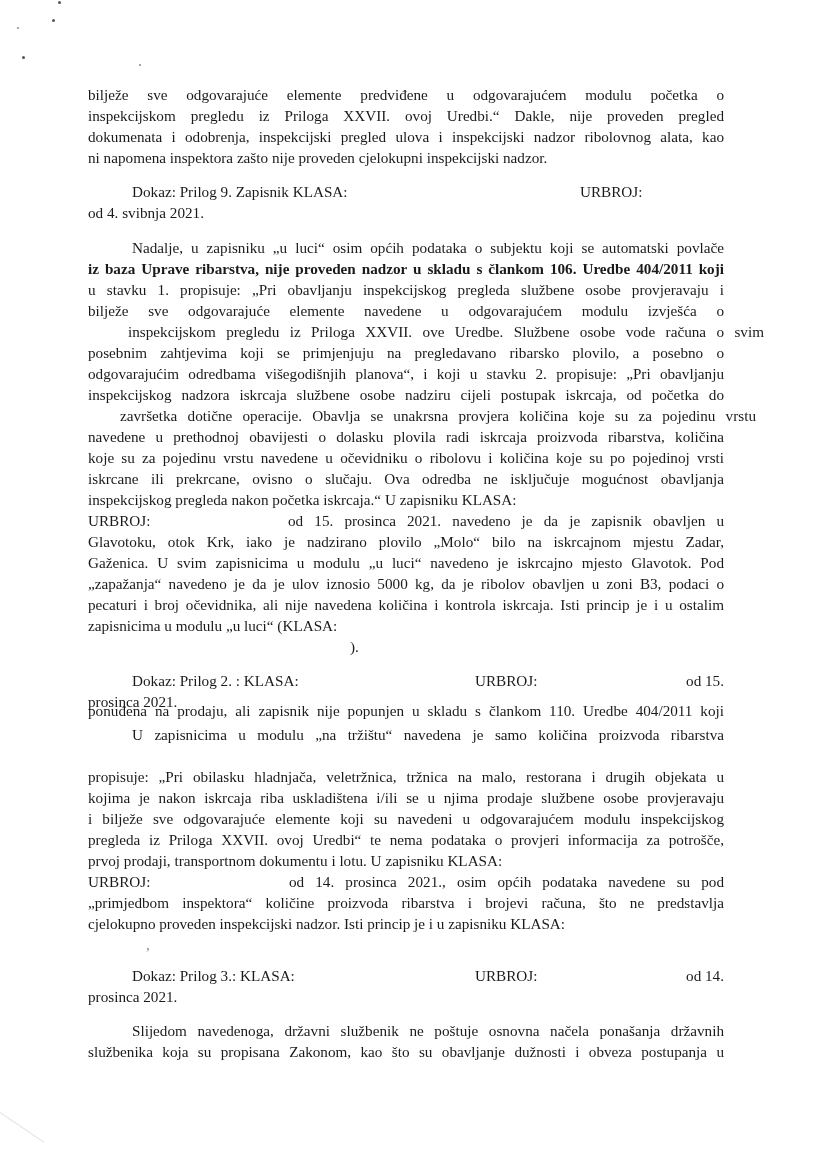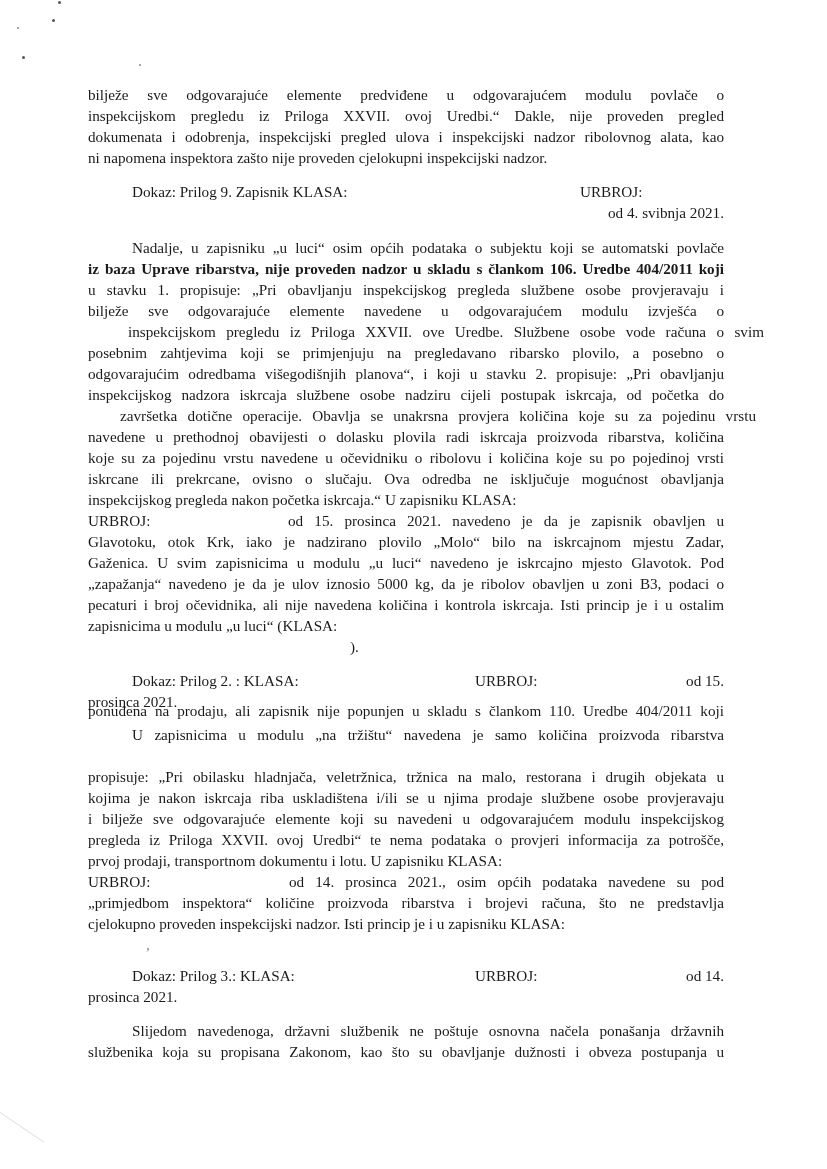--- a/index.html
+++ b/index.html
@@ -36,7 +36,7 @@
   <span class="speck" style="left:139px;top:64px;width:2px;height:2px;background:#888;"></span>
   <div class="fold"></div>
 
-  <div class="line just" style="top:85px;">bilježe sve odgovarajuće elemente predviđene u odgovarajućem modulu povlače o</div>
+  <div class="line just" style="top:85px;">bilježe sve odgovarajuće elemente predviđene u odgovarajućem modulu početka o</div>
   <div class="line just" style="top:106px;">inspekcijskom pregledu iz Priloga XXVII. ovoj Uredbi.“ Dakle, nije proveden pregled</div>
   <div class="line just" style="top:127px;">dokumenata i odobrenja, inspekcijski pregled ulova i inspekcijski nadzor ribolovnog alata, kao</div>
   <div class="line" style="top:148px;">ni napomena inspektora zašto nije proveden cjelokupni inspekcijski nadzor.</div>

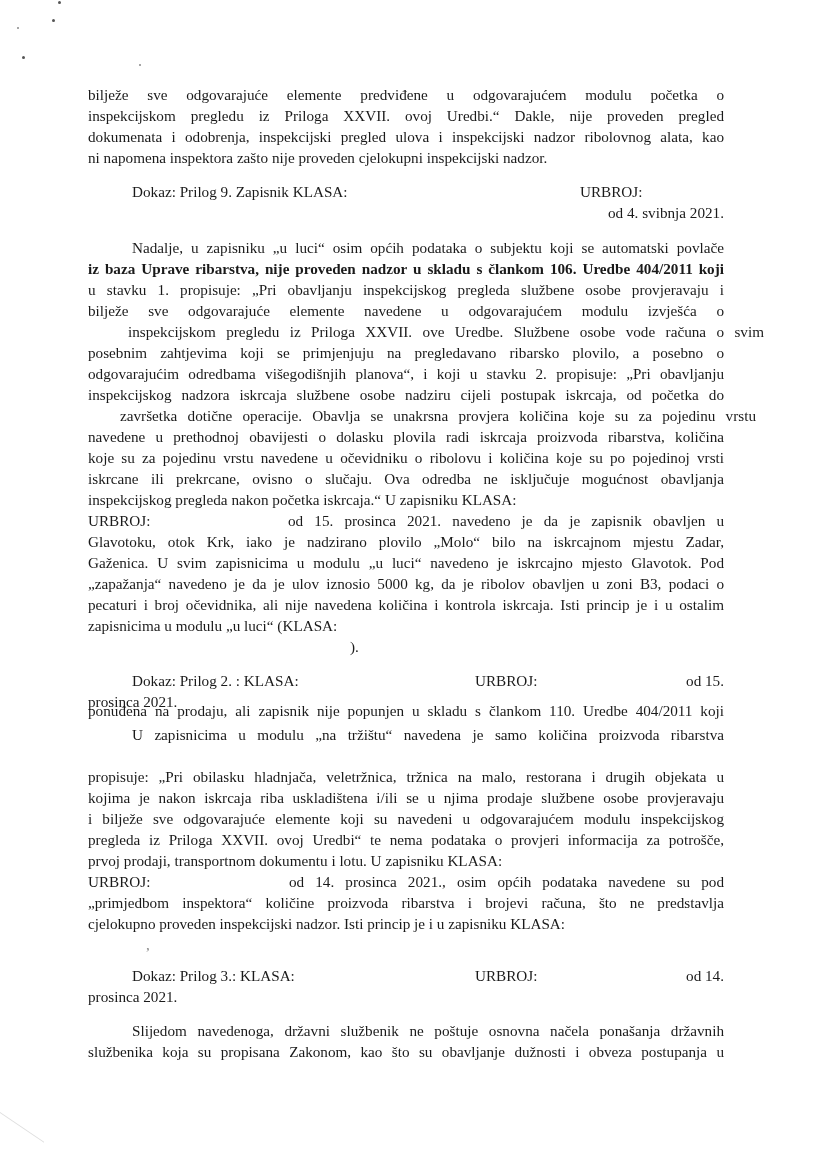--- a/index.html
+++ b/index.html
@@ -43,7 +43,7 @@
 
   <div class="line" style="top:182px;left:132px;">Dokaz: Prilog 9. Zapisnik KLASA:</div>
   <div class="line" style="top:182px;left:580px;width:80px;">URBROJ:</div>
-  <div class="line" style="top:203px;text-align:right;">od 4. svibnja 2021.</div>
+  <div class="line" style="top:203px;">od 4. svibnja 2021.</div>
 
   <div class="line just ind" style="top:238px;">Nadalje, u zapisniku „u luci“ osim općih podataka o subjektu koji se automatski povlače</div>
   <div class="line just" style="top:259px;font-weight:bold;">iz baza Uprave ribarstva, nije proveden nadzor u skladu s člankom 106. Uredbe 404/2011 koji</div>

